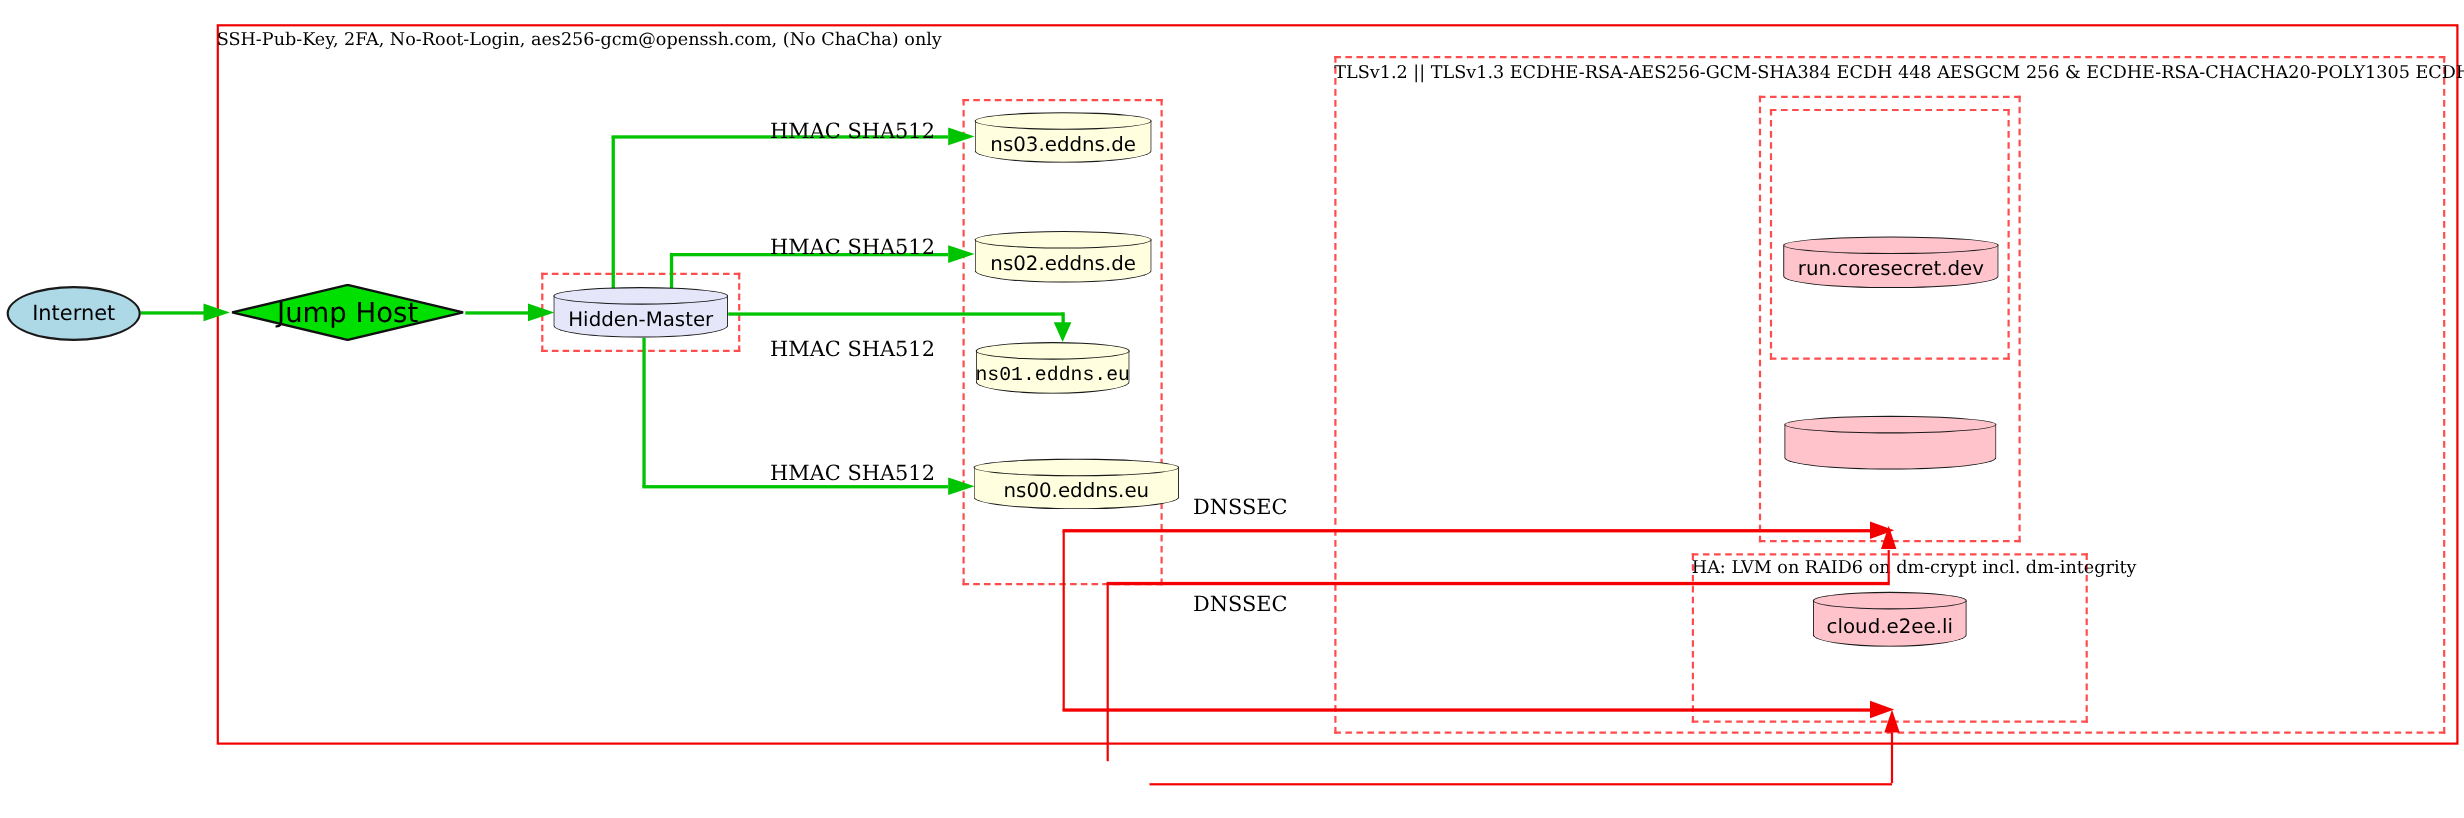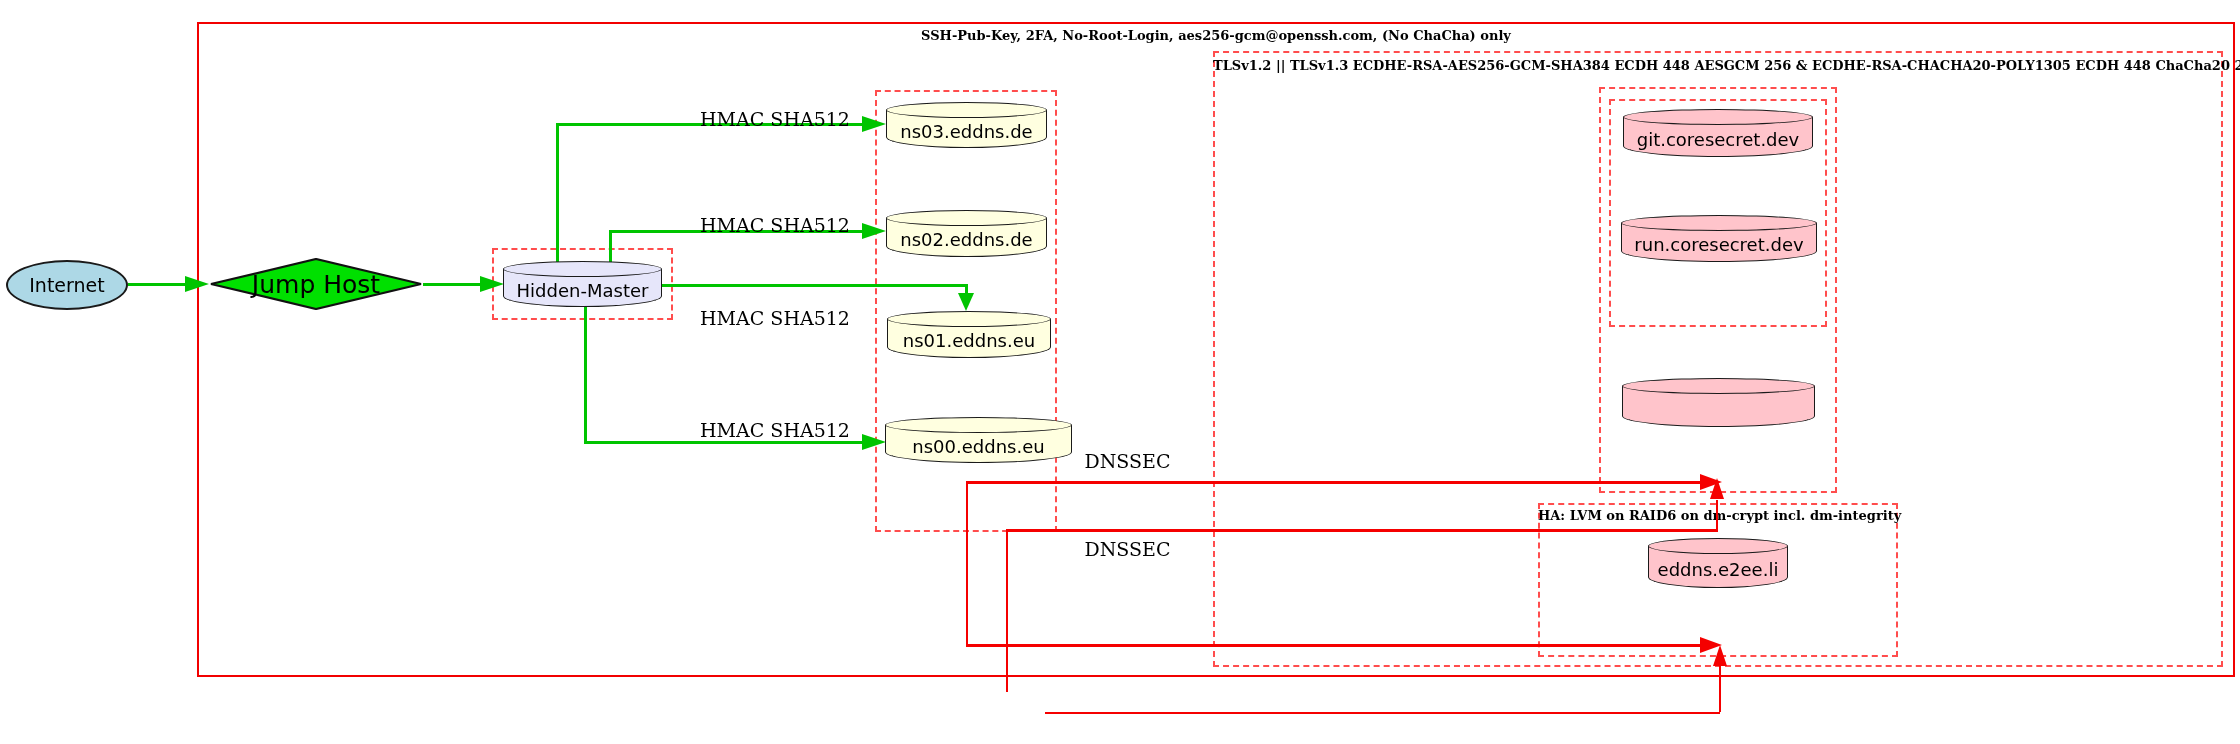--- a/index.html
+++ b/index.html
@@ -12,10 +12,9 @@
   .solidbox{border:2.4px solid #f20000;}
   .dashbox{border:2.2px dashed #ff4d4d;}
   .cluster-label{
-    position:absolute;text-align:center;
-    font-family:"DejaVu Serif","Liberation Serif",serif;font-size:13px;line-height:18px;
+    position:absolute;text-align:left;
+    font-family:"DejaVu Serif","Liberation Serif",serif;font-size:16px;line-height:18px;
     white-space:nowrap;
-    font-weight:bold;
   }
   
   .ellipse-node{

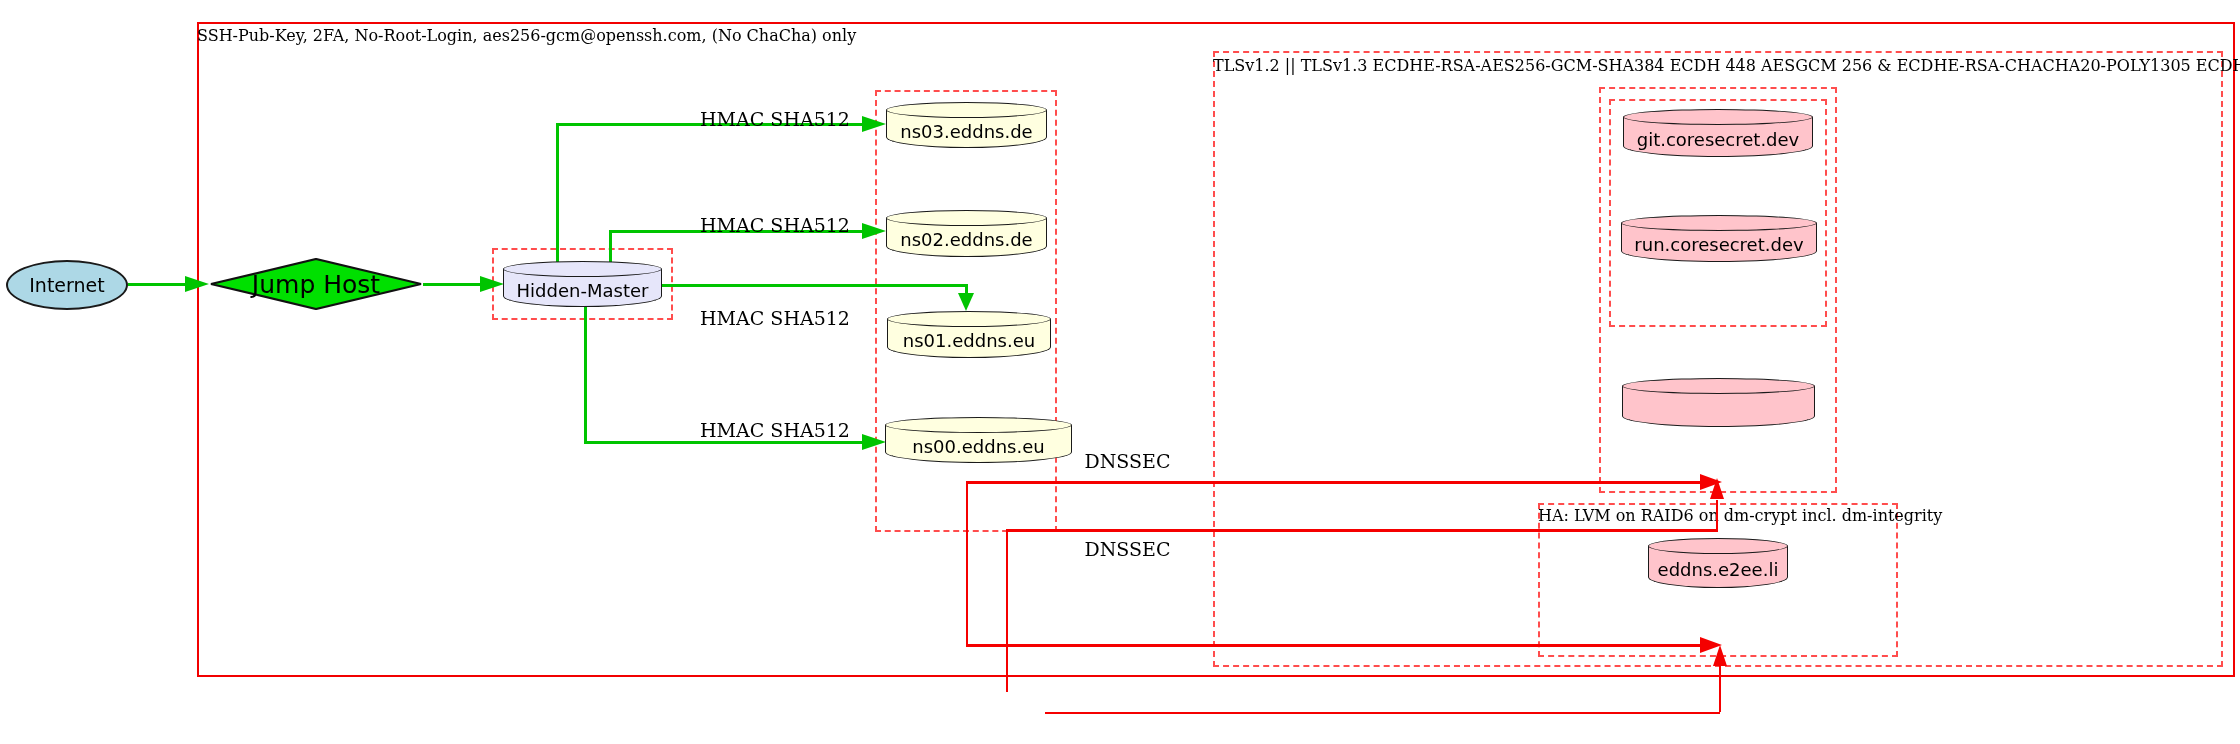--- a/index.html
+++ b/index.html
@@ -169,11 +169,6 @@
     <div class="lbl">ns00.eddns.eu</div>
   </div>
 
-  <div class="cyl fill-pink" style="left:1623px;top:109px;width:190px;height:48px;">
-    <div class="body"></div>
-    <div class="cap"></div>
-    <div class="lbl">git.coresecret.dev</div>
-  </div>
 
   <div class="cyl fill-pink" style="left:1621px;top:215px;width:196px;height:47px;">
     <div class="body"></div>

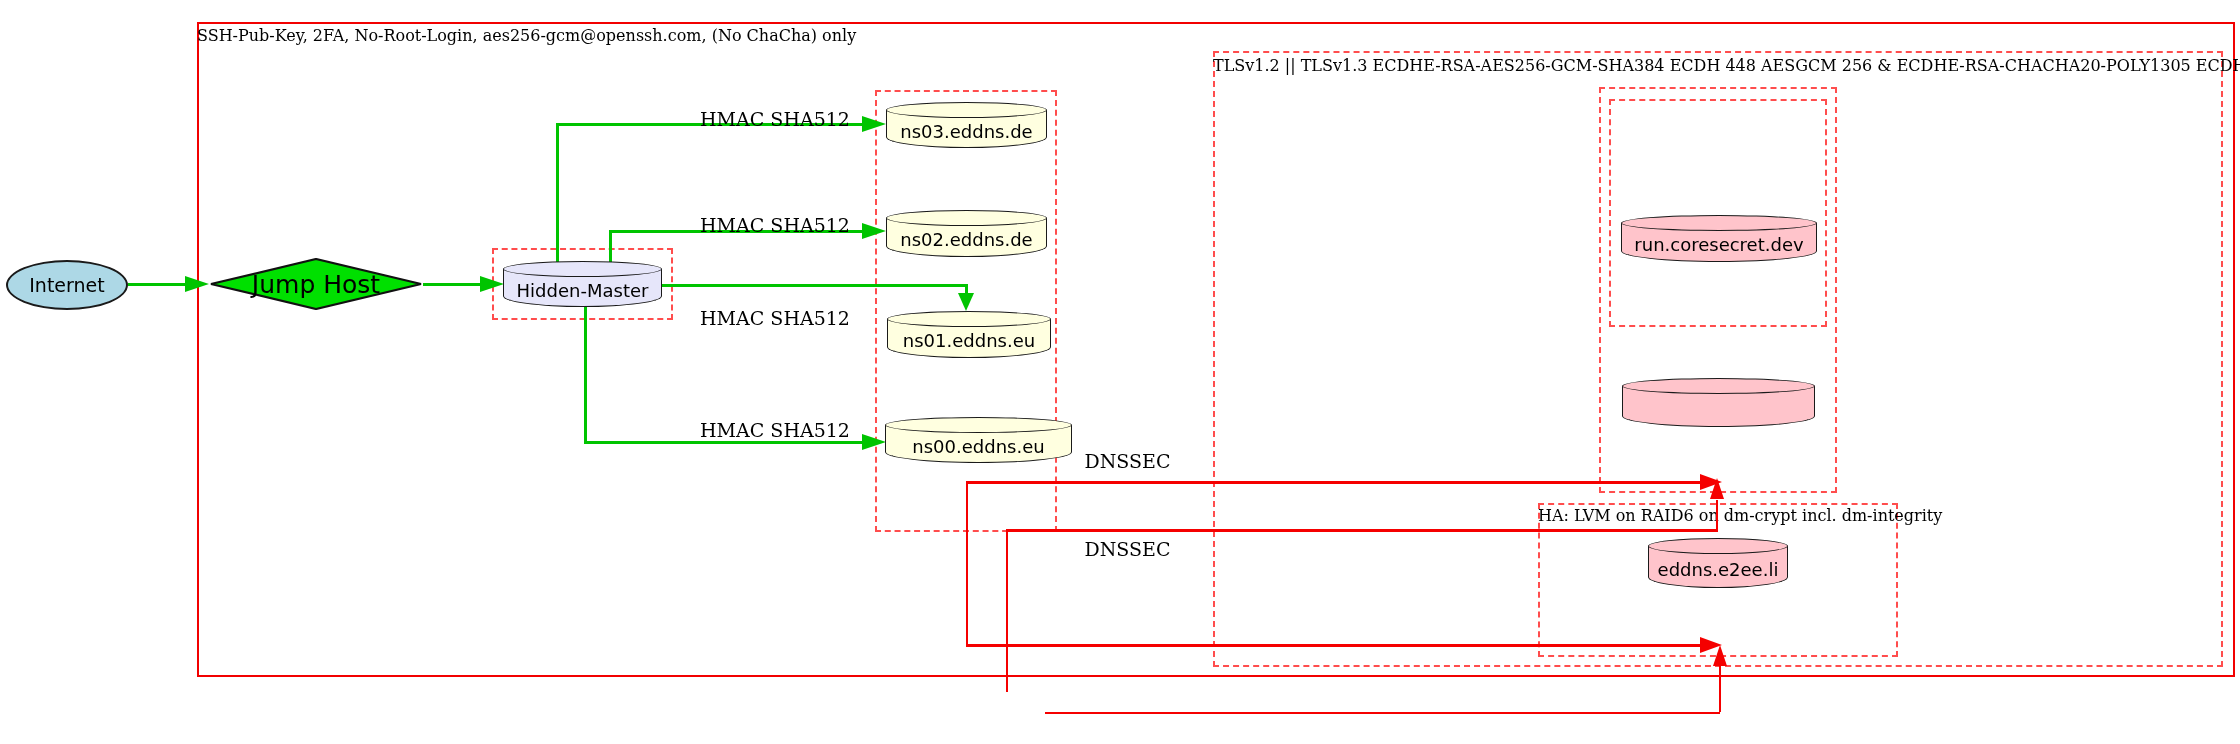--- a/index.html
+++ b/index.html
@@ -157,7 +157,7 @@
     <div class="lbl">ns02.eddns.de</div>
   </div>
 
-  <div class="cyl fill-yellow" style="left:887px;top:311px;width:164px;height:47px;">
+  <div class="cyl fill-yellow" style="left:887px;top:311px;width:140px;height:47px;font-family:Liberation Mono, monospace;">
     <div class="body"></div>
     <div class="cap"></div>
     <div class="lbl">ns01.eddns.eu</div>

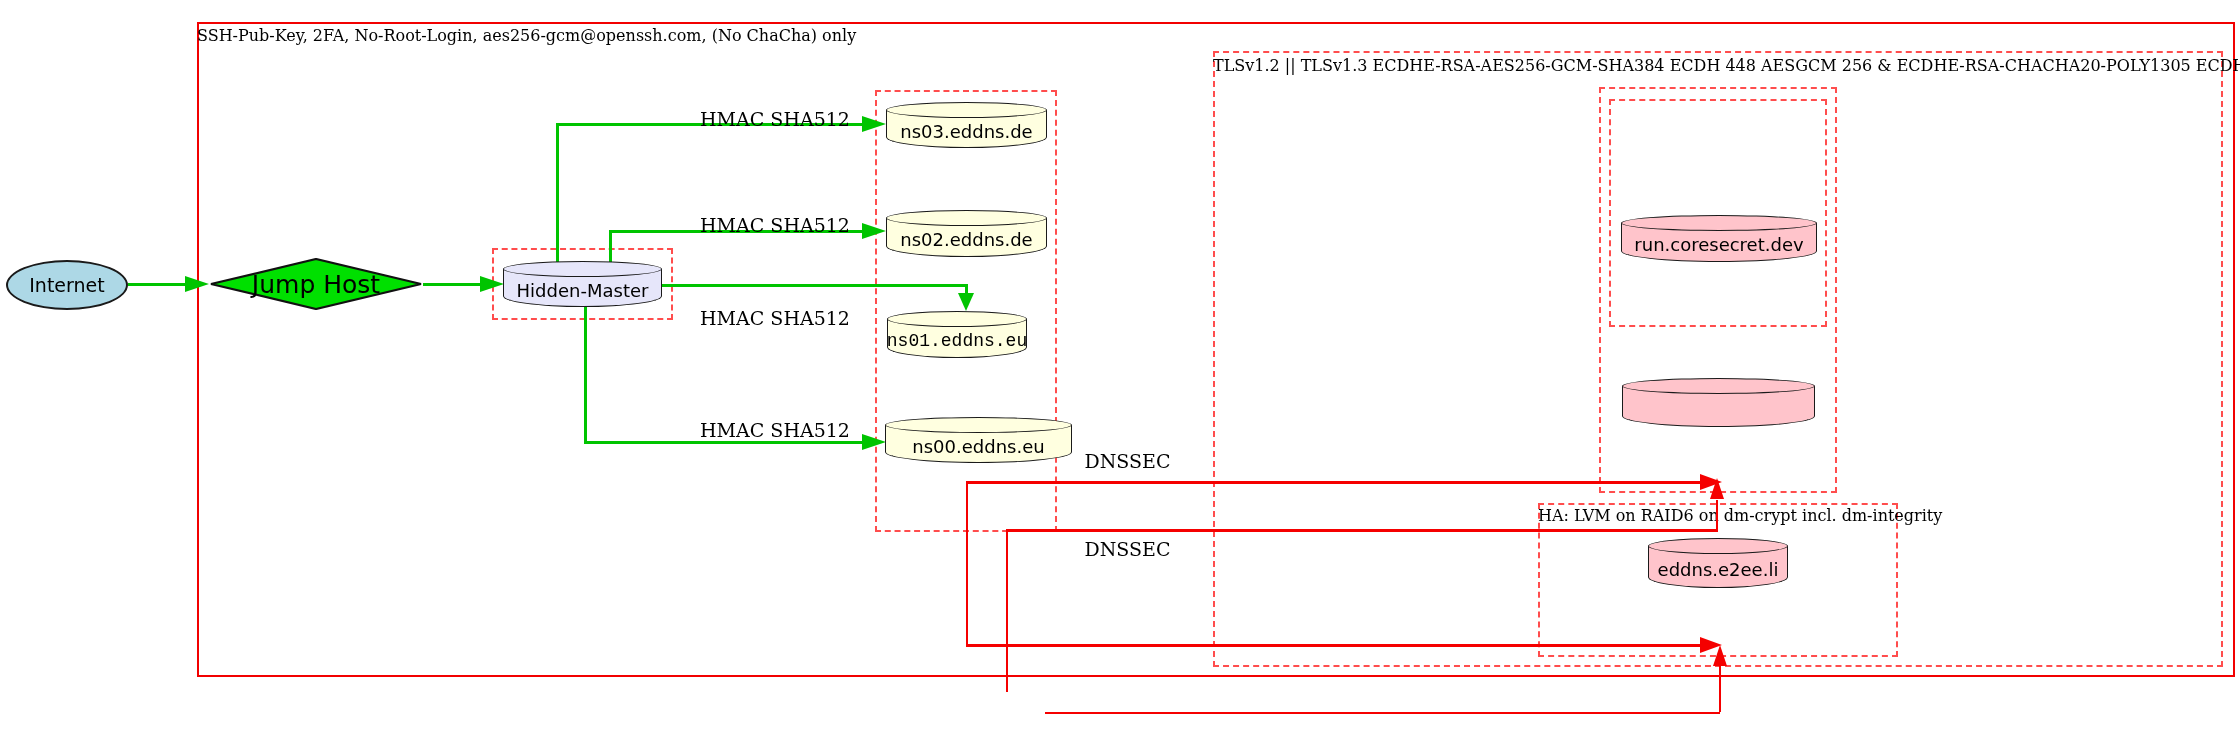--- a/index.html
+++ b/index.html
@@ -184,7 +184,7 @@
   <div class="cyl fill-pink" style="left:1648px;top:538px;width:140px;height:50px;">
     <div class="body"></div>
     <div class="cap"></div>
-    <div class="lbl">eddns.e2ee.li</div>
+    <div class="lbl">cloud.e2ee.li</div>
   </div>
 
 

